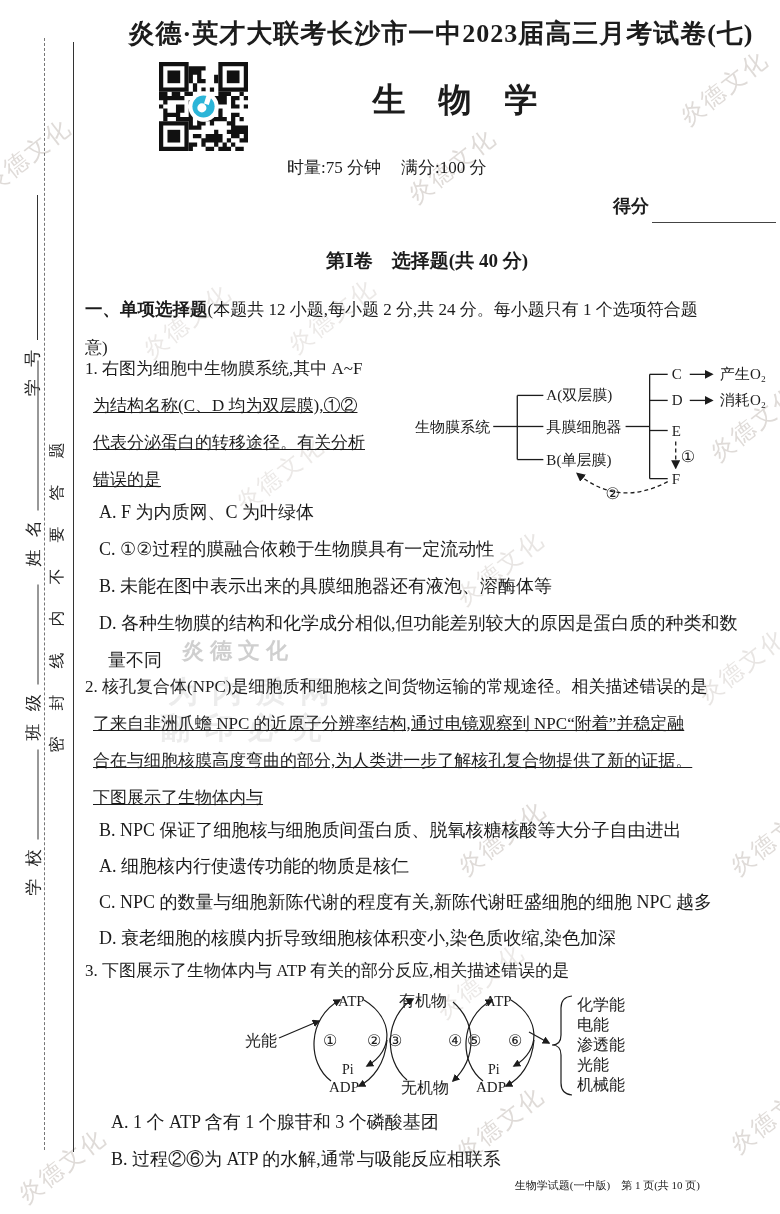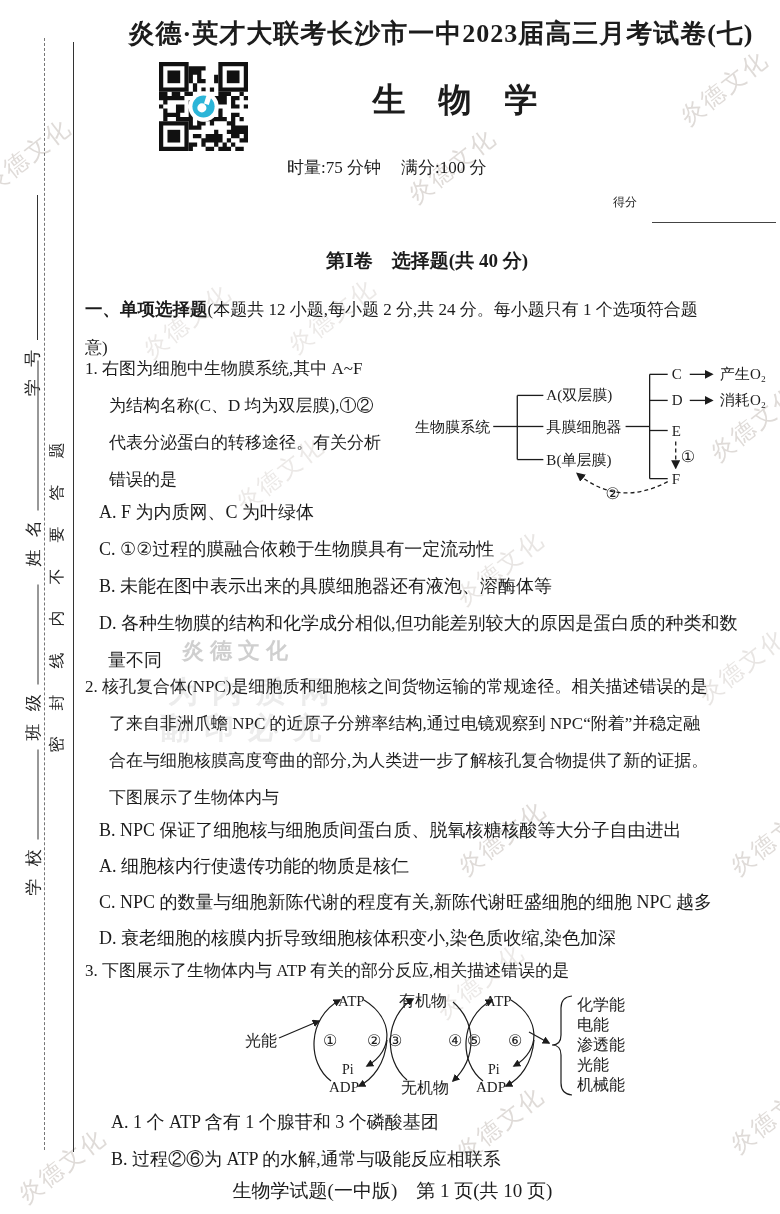--- a/index.html
+++ b/index.html
@@ -28,7 +28,7 @@
   .subject{left:85px;top:78px;width:740px;text-align:center;font-size:33px;font-weight:bold;
            font-family:"Liberation Sans","DejaVu Sans",sans-serif;}
   .meta{left:287px;top:156px;font-size:17px;display:flex;gap:20px;}
-  .score-label{left:613px;top:194px;font-size:12px;font-weight:normal;
+  .score-label{left:613px;top:194px;font-size:18px;font-weight:bold;
                font-family:"Liberation Sans",sans-serif;}
   .score-line{left:652px;top:198px;width:124px;border-bottom:1.5px solid #444;height:24px;}
   .section-heading{left:97px;top:248px;width:660px;text-align:center;font-size:19px;

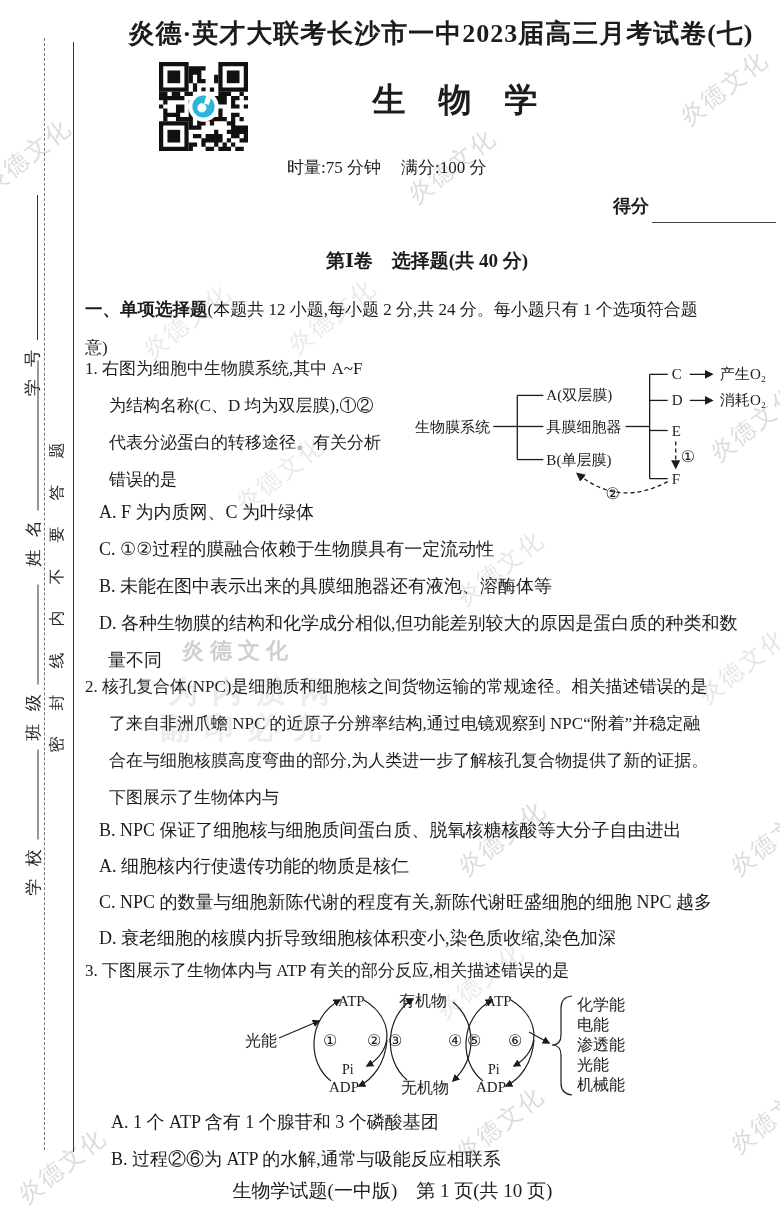--- a/index.html
+++ b/index.html
@@ -36,7 +36,7 @@
   .intro{left:85px;top:290px;width:694px;font-size:17px;line-height:38px;white-space:nowrap;}
   .intro b{font-family:"Liberation Sans",sans-serif;font-size:17.5px;}
   .qblock{font-size:17px;line-height:37px;}
-  .qblock .indent{margin-left:24px;}
+  .qblock .indent{margin-left:8px;text-decoration:underline;}
   .opt{font-size:18px;line-height:37px;}
   svg text{font-family:"Liberation Serif","DejaVu Serif",serif;fill:#1c1c1c;}
   .footer{left:85px;top:1178px;width:615px;text-align:center;font-size:19px;}

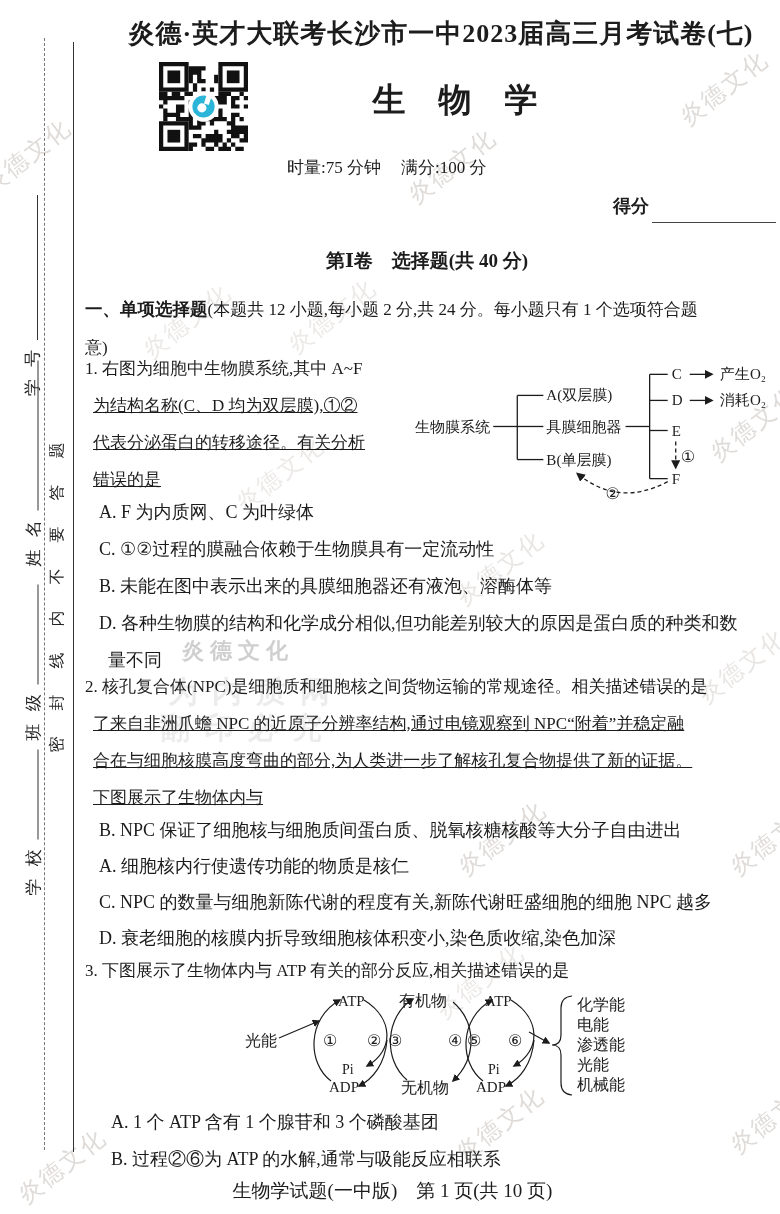--- a/index.html
+++ b/index.html
@@ -39,7 +39,7 @@
   .qblock .indent{margin-left:8px;text-decoration:underline;}
   .opt{font-size:18px;line-height:37px;}
   svg text{font-family:"Liberation Serif","DejaVu Serif",serif;fill:#1c1c1c;}
-  .footer{left:85px;top:1178px;width:615px;text-align:center;font-size:19px;}
+  .footer{left:85px;top:1178px;width:615px;text-align:right;font-size:11px;}
 </style>
 </head>
 <body>

